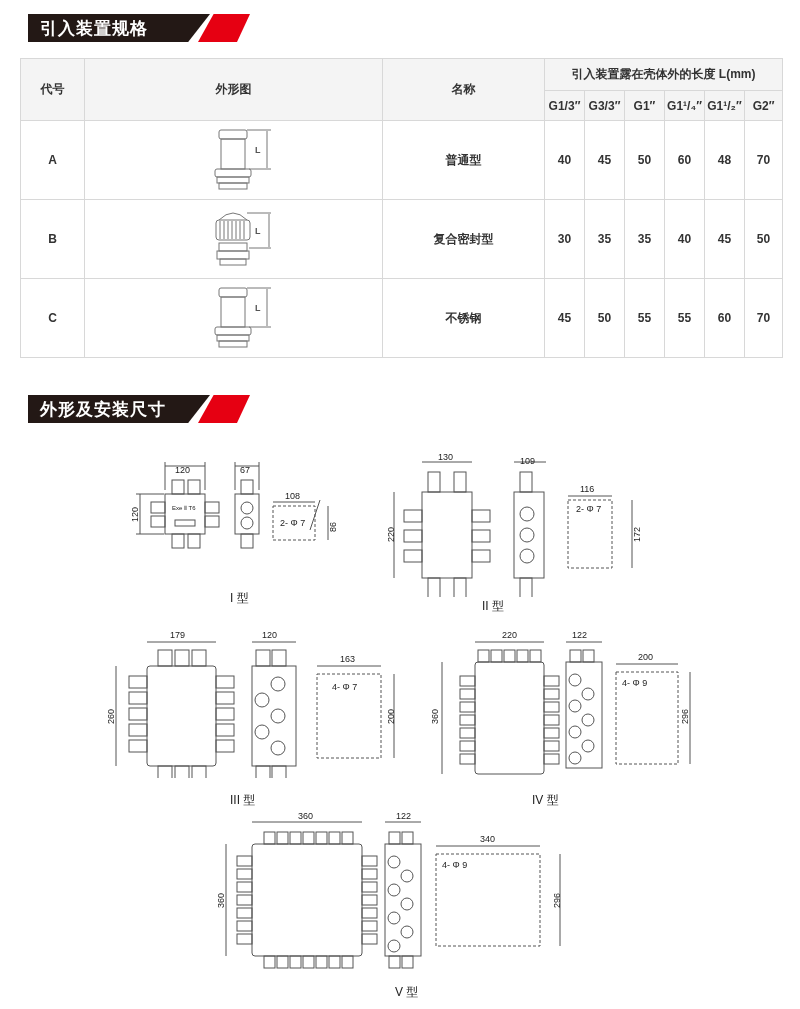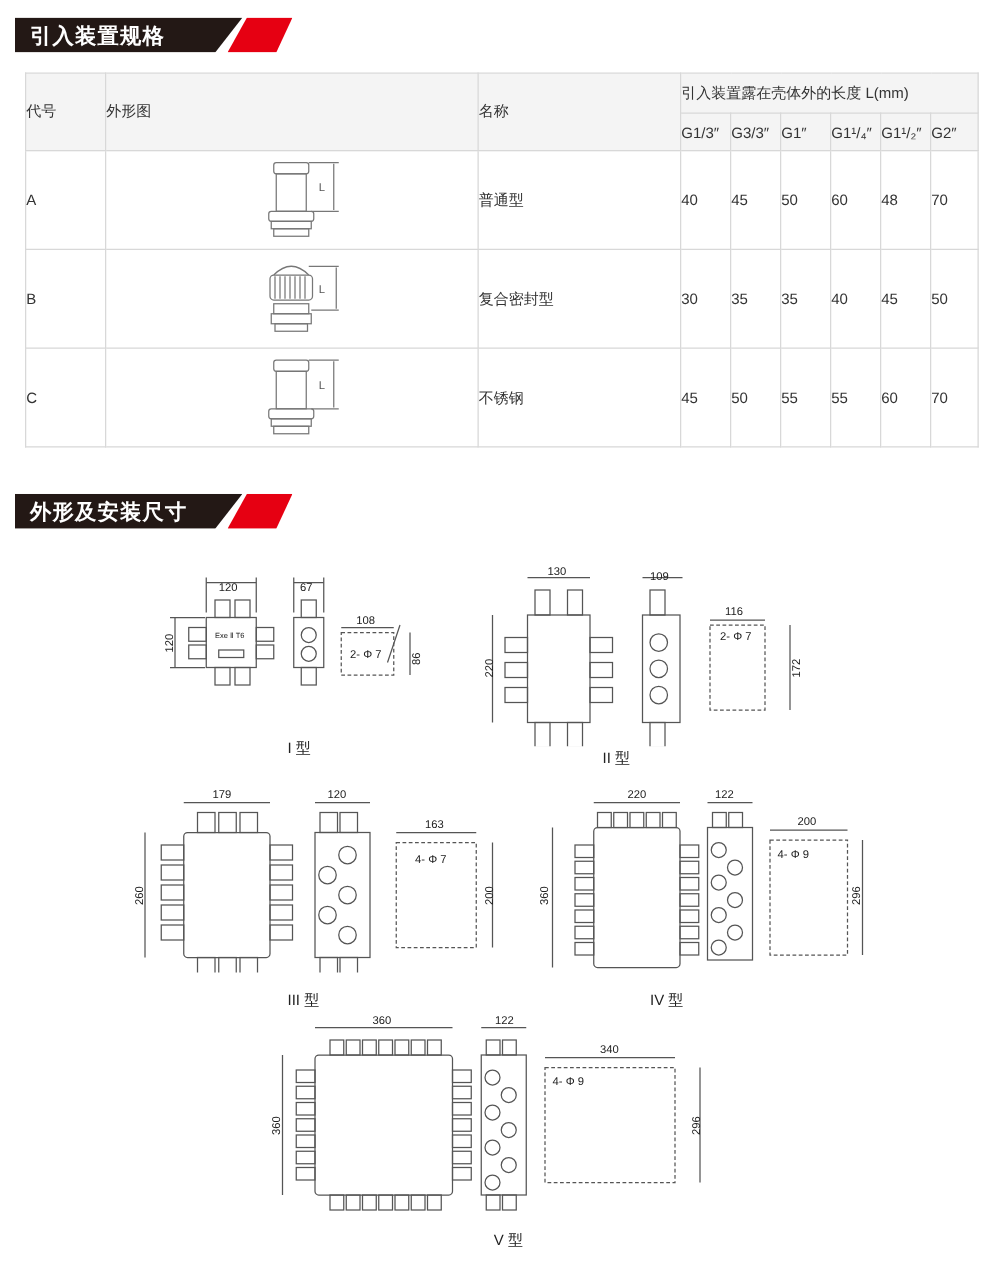--- a/index.html
+++ b/index.html
@@ -4,7 +4,7 @@
 <style>
   html,body{margin:0;padding:0;background:#fff;}
   body{width:800px;height:1009px;position:relative;overflow:hidden;font-family:"Liberation Sans","DejaVu Sans",sans-serif;color:#333;}
-  .sec-title{position:absolute;left:12px;height:20px;width:222px;}
+  .sec-title{position:absolute;left:28px;height:20px;width:222px;}
   .sec-title .bar{position:absolute;left:0;top:0;height:28px;width:182px;background:#231815;clip-path:polygon(0 0,100% 0,88% 100%,0 100%);}
   .sec-title .red{position:absolute;left:170px;top:0;height:28px;width:52px;background:#e60012;clip-path:polygon(30% 0,100% 0,75% 100%,0 100%);}
   .sec-title .txt{position:absolute;left:12px;top:3px;color:#fff;font-weight:bold;font-size:17px;letter-spacing:1px;font-family:"DejaVu Sans",sans-serif;}

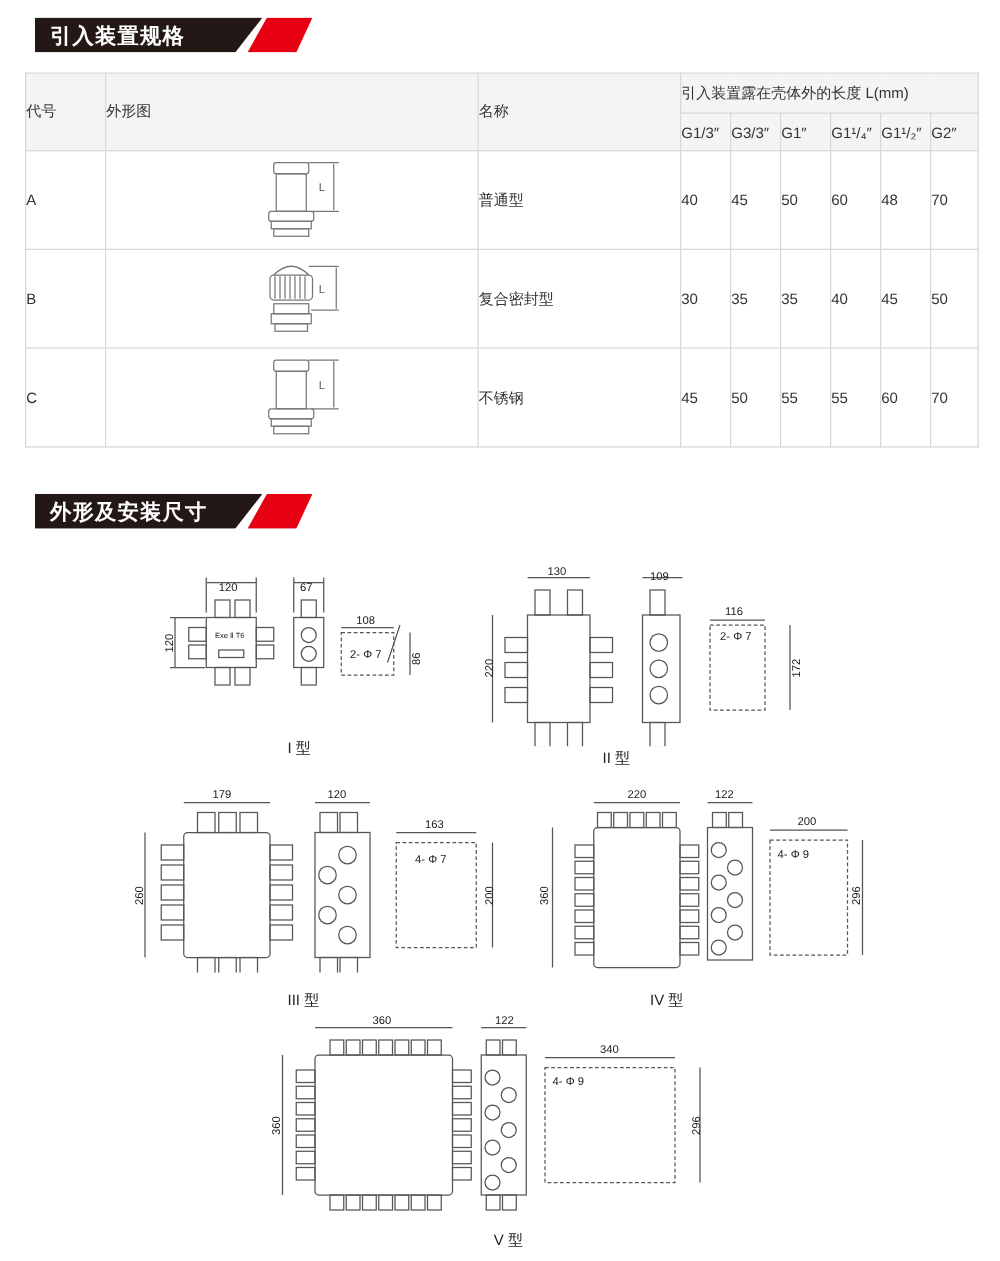--- a/index.html
+++ b/index.html
@@ -9,7 +9,7 @@
   .sec-title .red{position:absolute;left:170px;top:0;height:28px;width:52px;background:#e60012;clip-path:polygon(30% 0,100% 0,75% 100%,0 100%);}
   .sec-title .txt{position:absolute;left:12px;top:3px;color:#fff;font-weight:bold;font-size:17px;letter-spacing:1px;font-family:"DejaVu Sans",sans-serif;}
   table.spec{position:absolute;left:20px;top:58px;width:762px;border-collapse:collapse;font-size:12px;table-layout:fixed;}
-  table.spec td,table.spec th{border:1px solid #d8d8d8;text-align:left;font-weight:normal;padding:0;}
+  table.spec td,table.spec th{border:1px solid #d8d8d8;text-align:center;font-weight:bold;padding:0;}
   table.spec thead th{background:#f4f4f4;}
   table.spec tbody tr{height:79px;}
   .fig{display:block;margin:0 auto;}

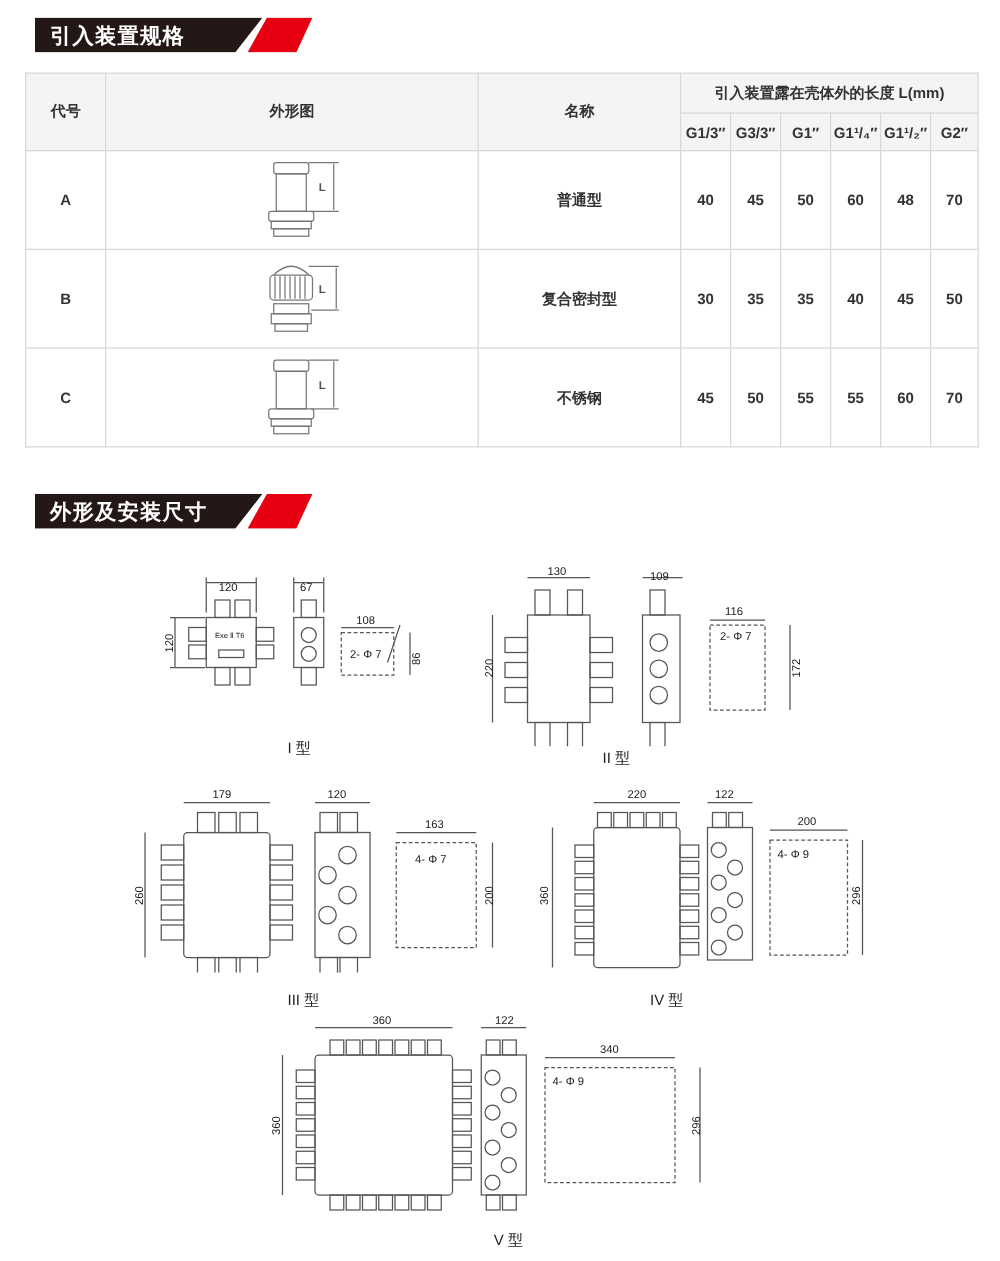--- a/index.html
+++ b/index.html
@@ -320,7 +320,7 @@
   <text x="8" y="94" font-size="9" fill="#222" transform="rotate(-90 14 90)">360</text>
   <text x="258" y="94" font-size="9" fill="#222" transform="rotate(-90 264 90)">296</text>
 </svg>
-<div class="cap" style="left:520px;top:792px;">IV 型</div>
+<div class="cap" style="left:532px;top:792px;">IV 型</div>
 
 <svg class="dwg" style="left:210px;top:810px;" width="370" height="165" viewBox="0 0 370 165">
   <g fill="none" stroke="#555" stroke-width="1">

